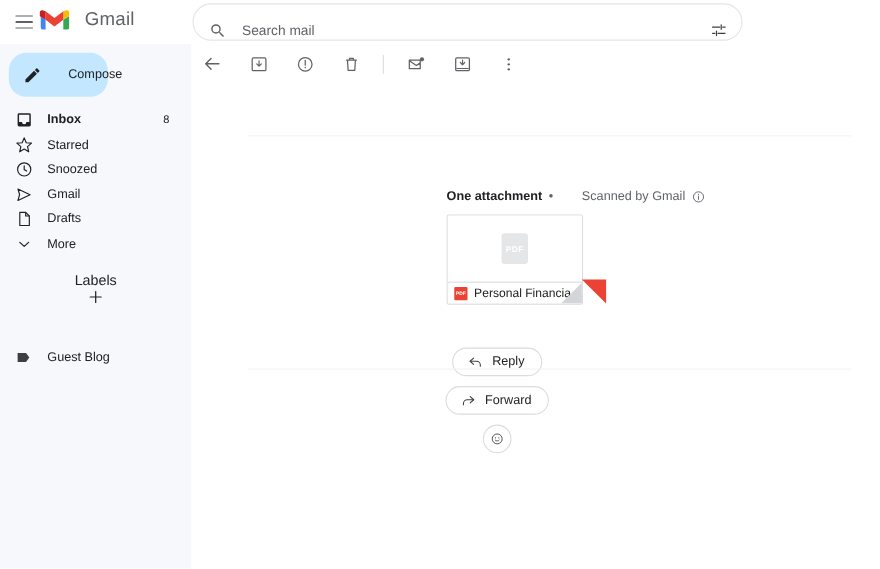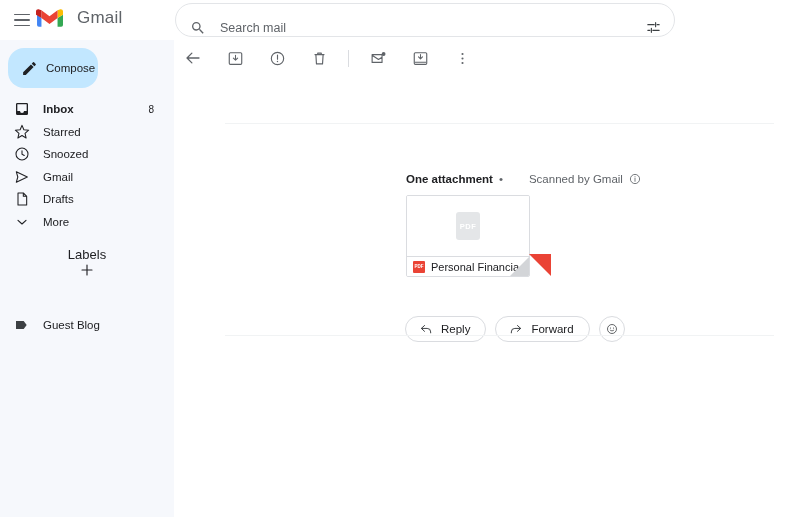--- a/index.html
+++ b/index.html
@@ -65,7 +65,7 @@
     width: 90px; height: 40px;
     background: #c2e7ff;
     border: none; border-radius: 16px;
-    display: flex; align-items: center; gap: 8px;
+    display: flex; align-items: center; gap: 24px;
     padding-left: 13px; cursor: pointer;
   }
   .compose-icon { width: 17px; height: 17px; flex: 0 0 auto; }

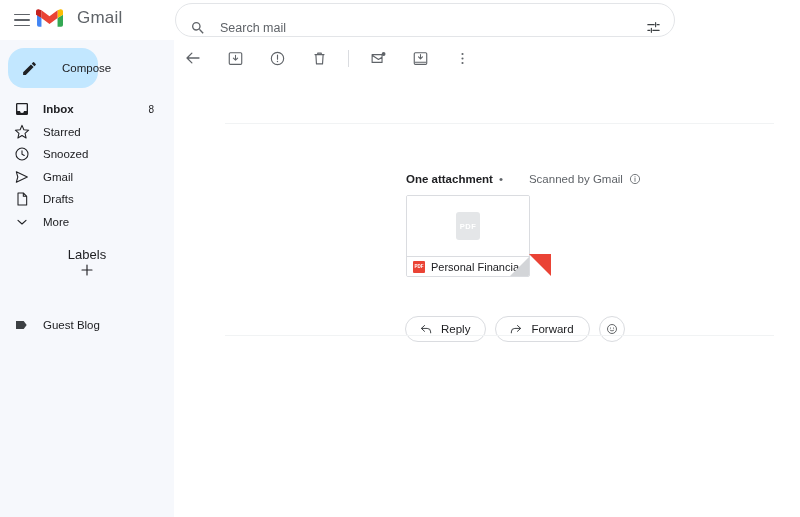--- a/index.html
+++ b/index.html
@@ -162,7 +162,7 @@
     border-color: transparent #ea4335 transparent transparent;
   }
 
-  .actions { position: absolute; left: 231px; top: 276px; display: flex; align-items: center; gap: 9px; }
+  .actions { position: absolute; left: 231px; top: 276px; display: flex; align-items: center; gap: 9px; flex-direction: column; }
   .act-btn {
     height: 26px; border: 1px solid #dadce0; border-radius: 13px;
     background: #ffffff; cursor: pointer;

